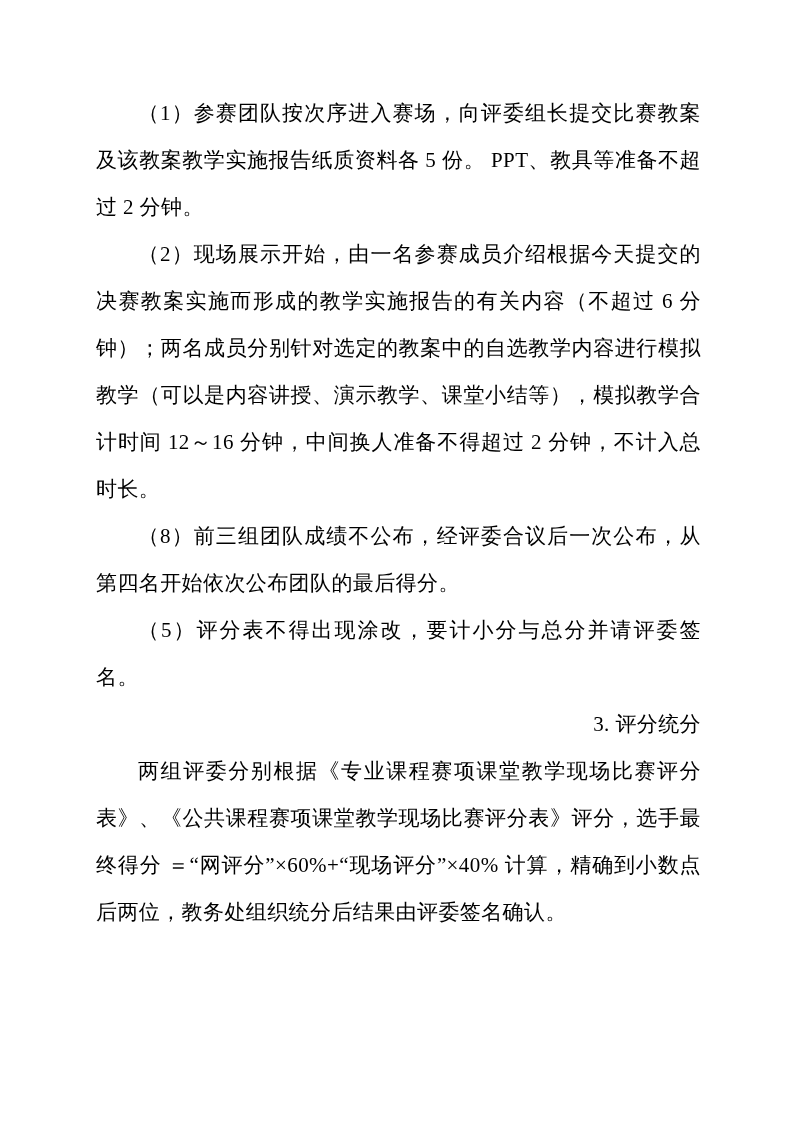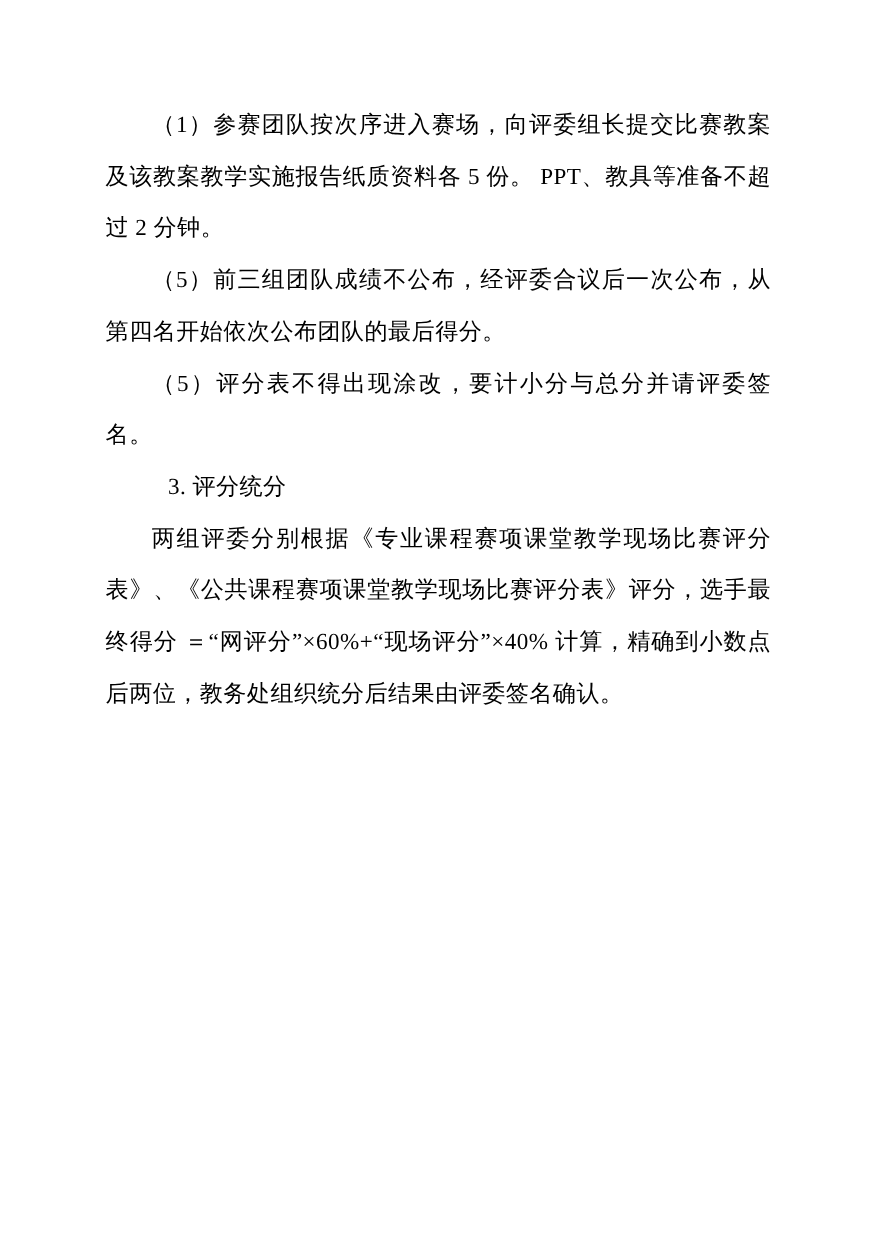--- a/index.html
+++ b/index.html
@@ -46,6 +46,7 @@
 
   <p class="para">（1）参赛团队按次序进入赛场，向评委组长提交比赛教案及该教案教学实施报告纸质资料各 5 份。 PPT、教具等准备不超过 2 分钟。</p>
 
+  <p class="para">（2）现场展示开始，由一名参赛成员介绍根据今天提交的决赛教案实施而形成的教学实施报告的有关内容（不超过 6 分钟）；两名成员分别针对选定的教案中的自选教学内容进行模拟教学（可以是内容讲授、演示教学、课堂小结等），模拟教学合计时间 12～16 分钟，中间换人准备不得超过 2 分钟，不计入总时长。</p>
 
 
 

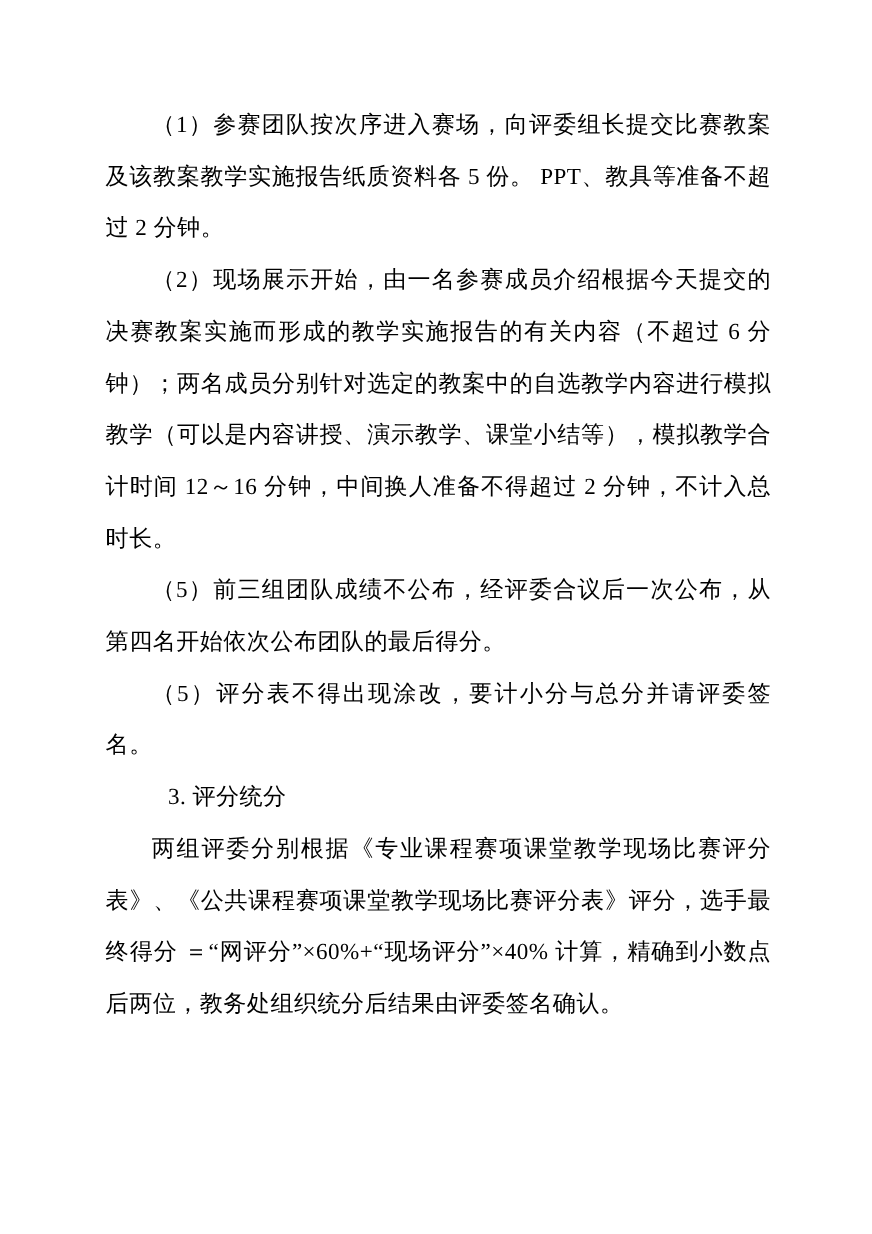--- a/index.html
+++ b/index.html
@@ -50,7 +50,7 @@
 
 
 
-  <p class="para">（5）前三组团队成绩不公布，经评委合议后一次公布，从第四名开始依次公布团队的最后得分。</p>
+  <p class="para">（8）前三组团队成绩不公布，经评委合议后一次公布，从第四名开始依次公布团队的最后得分。</p>
 
   <p class="para">（5）评分表不得出现涂改，要计小分与总分并请评委签名。</p>
 

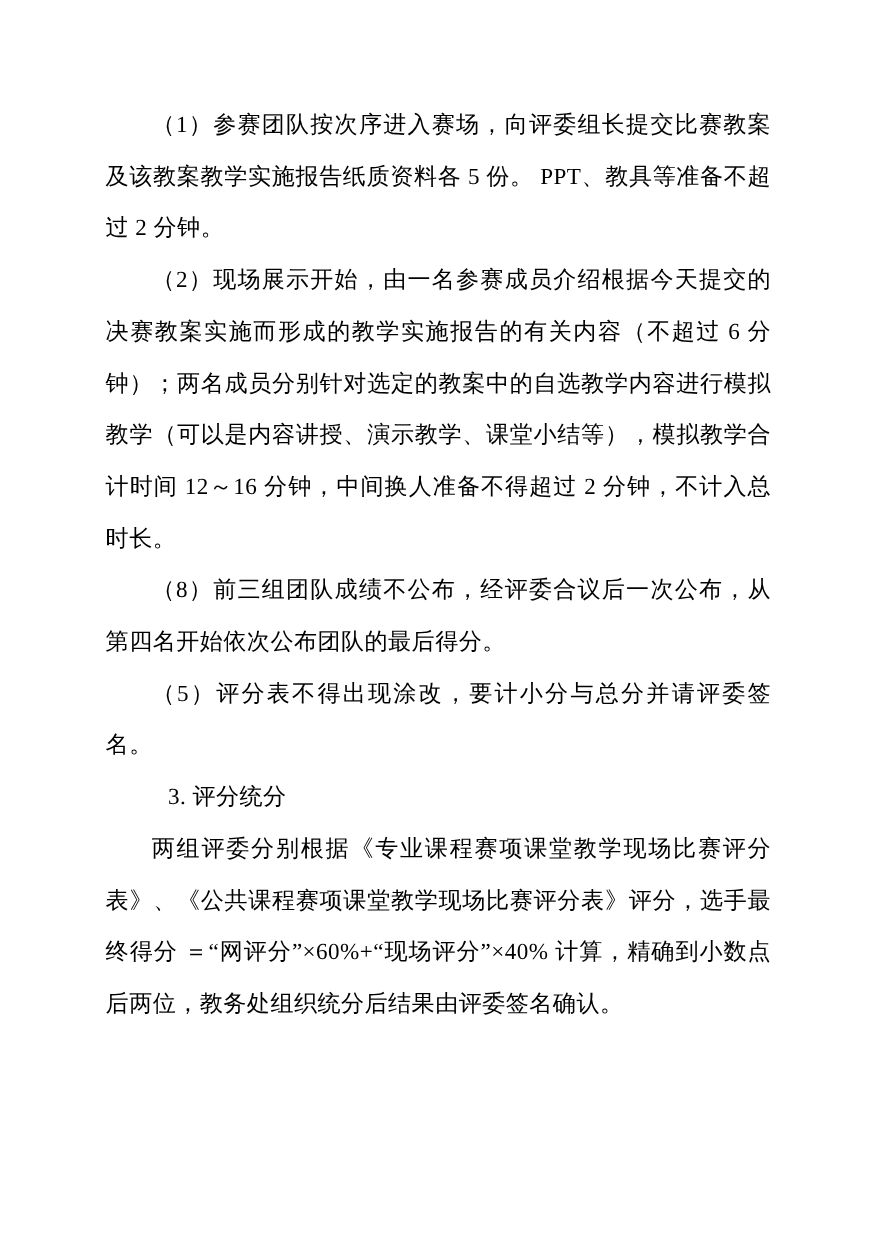--- a/index.html
+++ b/index.html
@@ -34,7 +34,7 @@
     margin: 0;
     font-size: 21px;
     line-height: 47px;
-    text-align: left;
+    text-align: right;
     text-indent: 2.7em;
     letter-spacing: 0.4px;
   }

